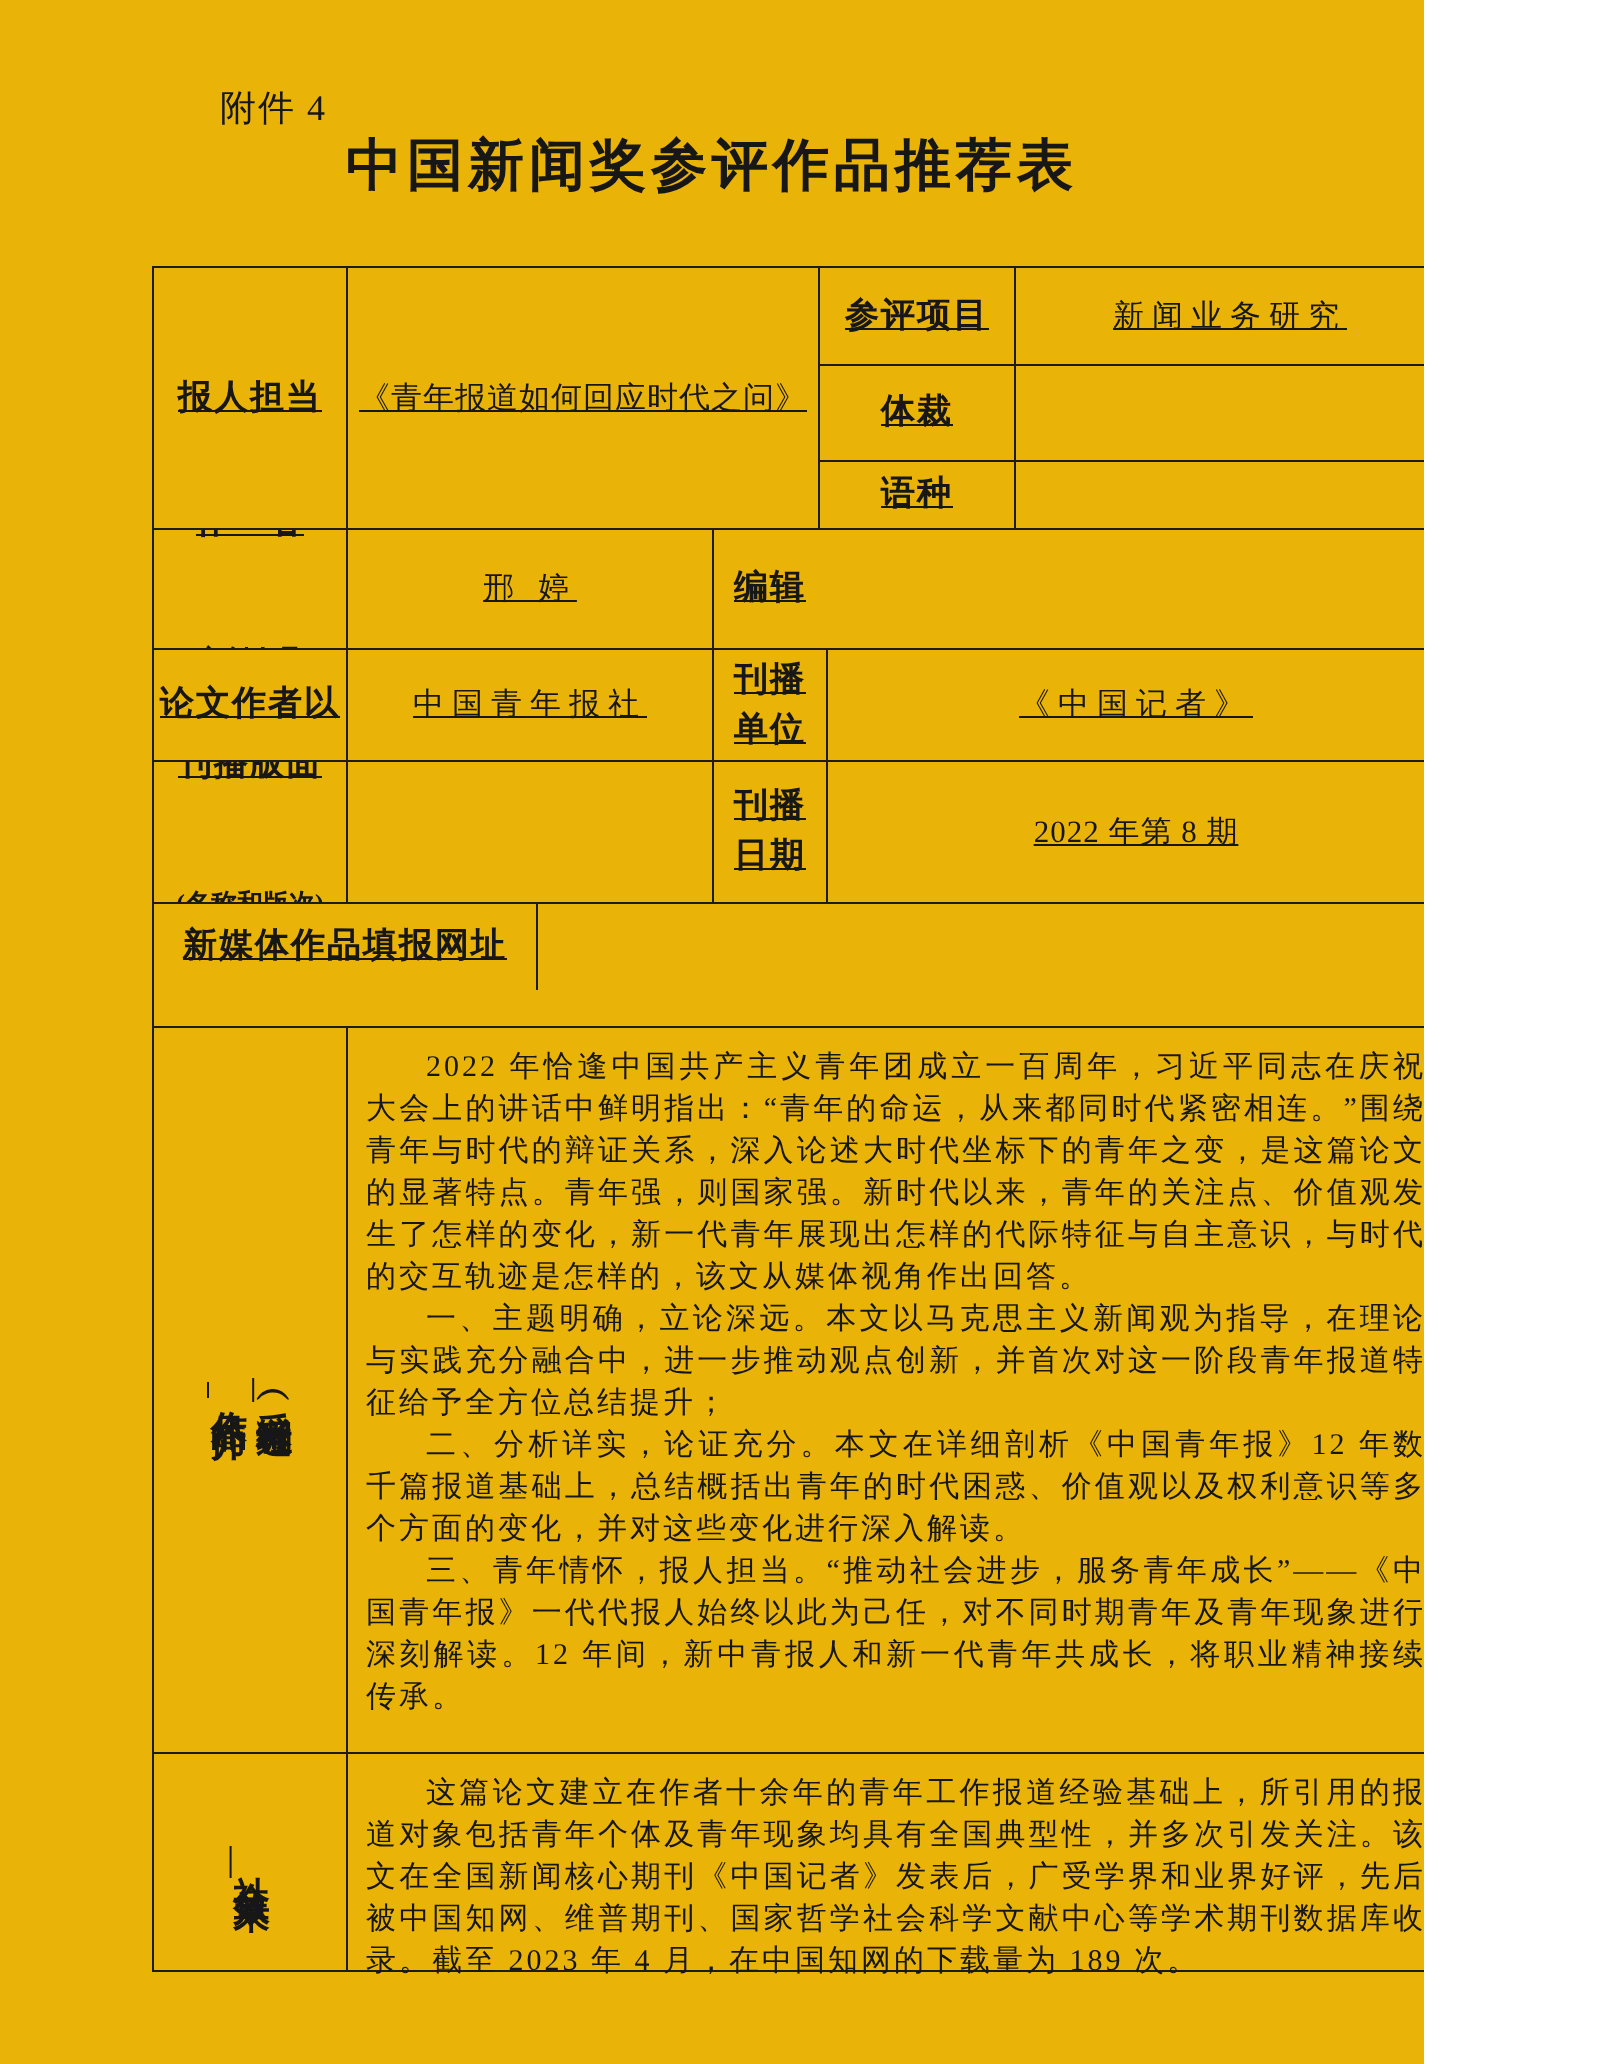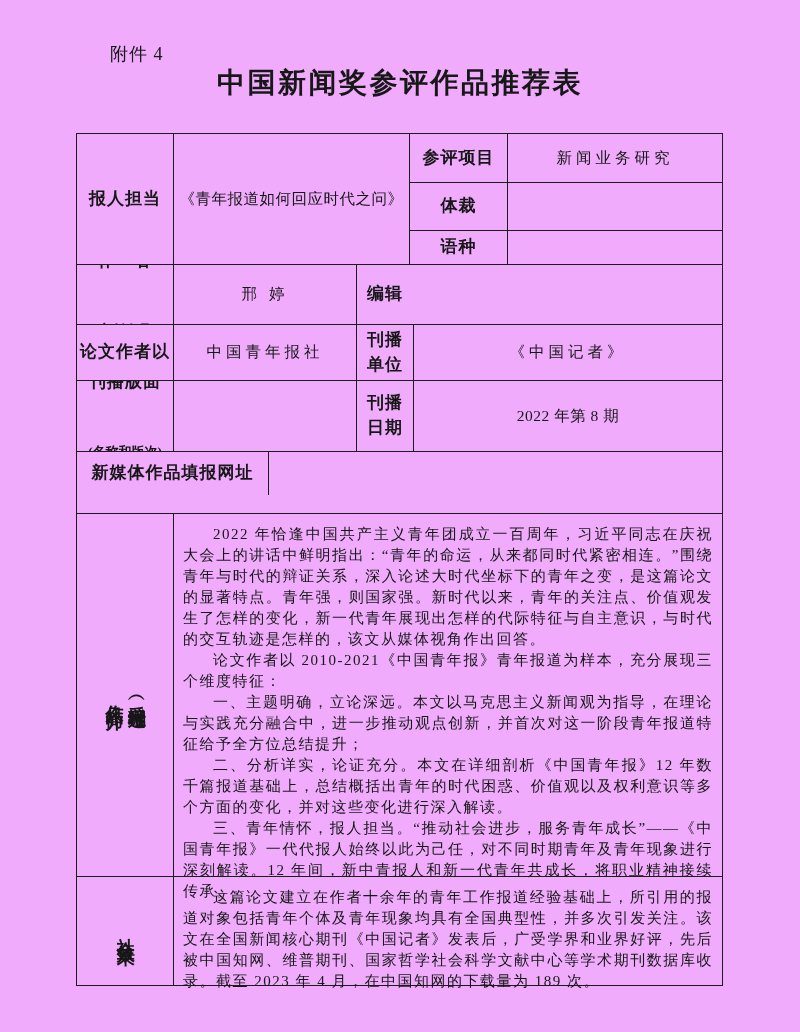--- a/index.html
+++ b/index.html
@@ -10,7 +10,7 @@
     color: #171717;
     -webkit-font-smoothing: antialiased;
   }
-  .sheet { position: relative; width: 800px; height: 1032px; background: #f0abfc; overflow: hidden; }
+  .sheet { position: relative; width: 712px; height: 1032px; background: #eab308; overflow: hidden; }
 
   .attachment {
     position: absolute; left: 110px; top: 42px;

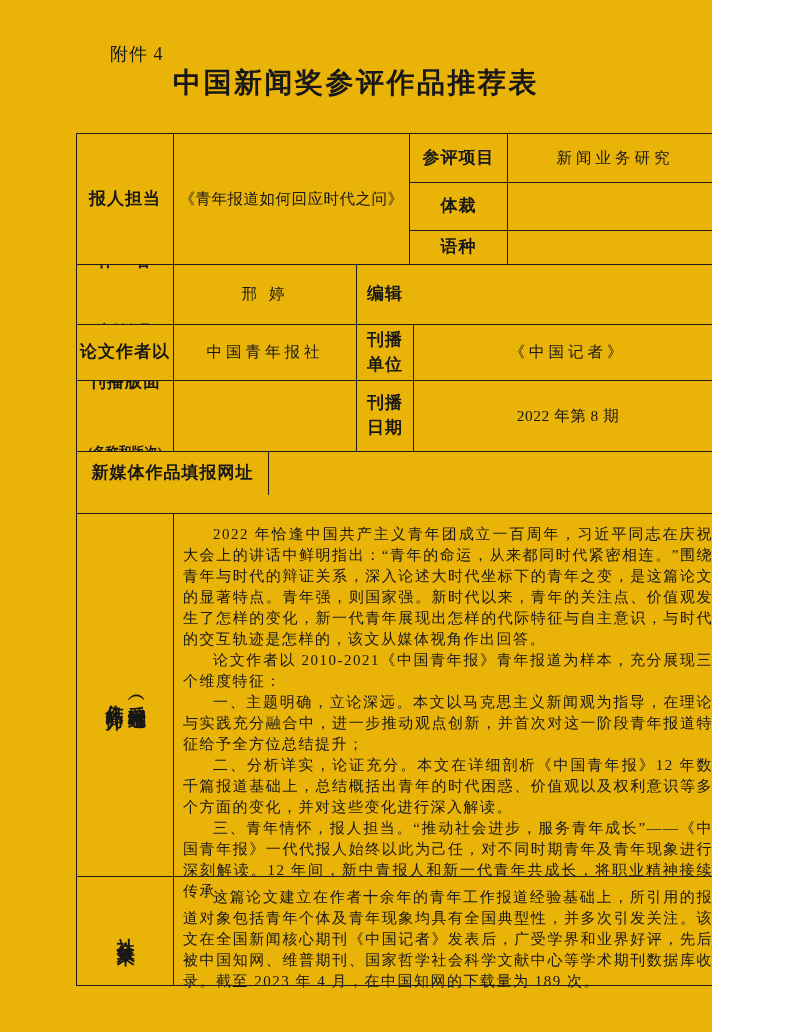--- a/index.html
+++ b/index.html
@@ -35,7 +35,7 @@
   .cell {
     box-sizing: border-box;
     display: flex; align-items: center; justify-content: center;
-    text-align: center; overflow: hidden;
+    text-align: center; overflow: hidden; text-decoration: underline;
   }
   .label-cell { font-weight: 700; font-size: 17px; line-height: 1.45; letter-spacing: 1px; }
   .label-cell .sublabel { display: block; font-size: 13px; letter-spacing: 0; font-weight: 700; }

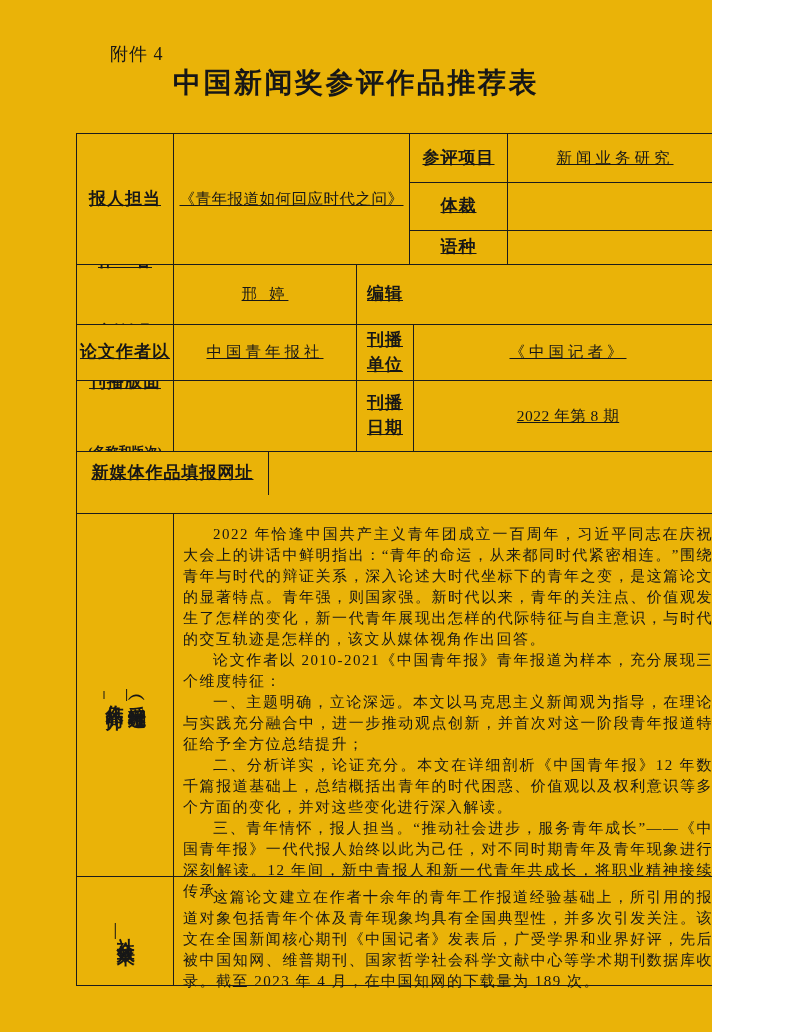--- a/index.html
+++ b/index.html
@@ -158,7 +158,6 @@
       </div>
       <div class="text-cell flex1">
         <p>2022 年恰逢中国共产主义青年团成立一百周年，习近平同志在庆祝大会上的讲话中鲜明指出：“青年的命运，从来都同时代紧密相连。”围绕青年与时代的辩证关系，深入论述大时代坐标下的青年之变，是这篇论文的显著特点。青年强，则国家强。新时代以来，青年的关注点、价值观发生了怎样的变化，新一代青年展现出怎样的代际特征与自主意识，与时代的交互轨迹是怎样的，该文从媒体视角作出回答。</p>
-        <p>论文作者以 2010-2021《中国青年报》青年报道为样本，充分展现三个维度特征：</p>
         <p>一、主题明确，立论深远。本文以马克思主义新闻观为指导，在理论与实践充分融合中，进一步推动观点创新，并首次对这一阶段青年报道特征给予全方位总结提升；</p>
         <p>二、分析详实，论证充分。本文在详细剖析《中国青年报》12 年数千篇报道基础上，总结概括出青年的时代困惑、价值观以及权利意识等多个方面的变化，并对这些变化进行深入解读。</p>
         <p>三、青年情怀，报人担当。“推动社会进步，服务青年成长”——《中国青年报》一代代报人始终以此为己任，对不同时期青年及青年现象进行深刻解读。12 年间，新中青报人和新一代青年共成长，将职业精神接续传承。</p>

